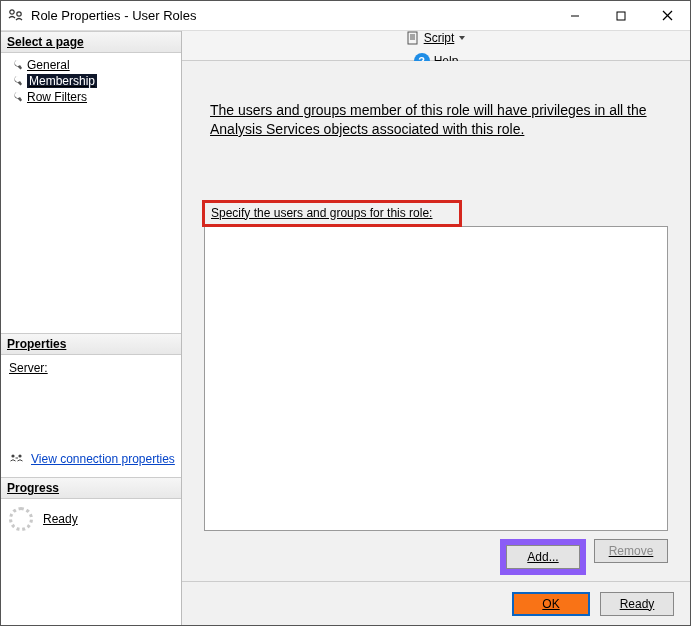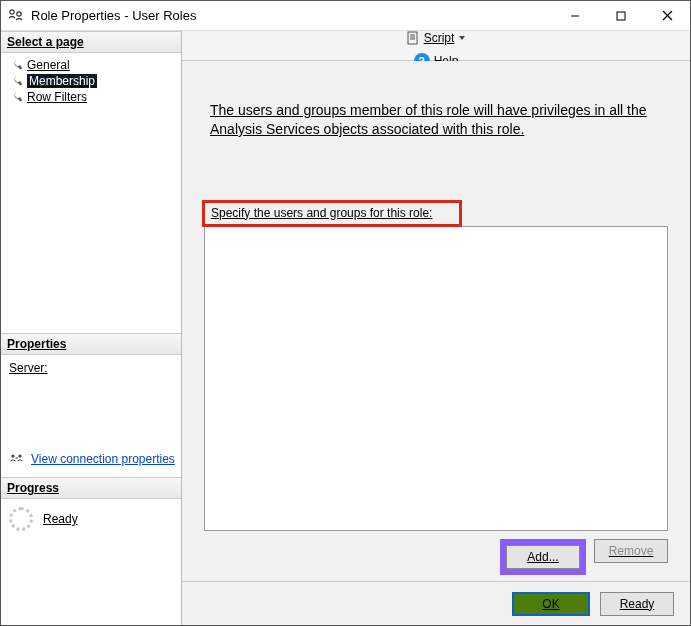--- a/index.html
+++ b/index.html
@@ -143,7 +143,7 @@
   }
   .ok-btn {
     min-width:78px; height:24px;
-    border:2px solid #0a64c2; background:#4d7c0f;
+    border:2px solid #0a64c2; background:#f97316;
     display:flex; align-items:center; justify-content:center; font-size:12px;
   }
   .underline-first::first-letter { text-decoration: underline; }

